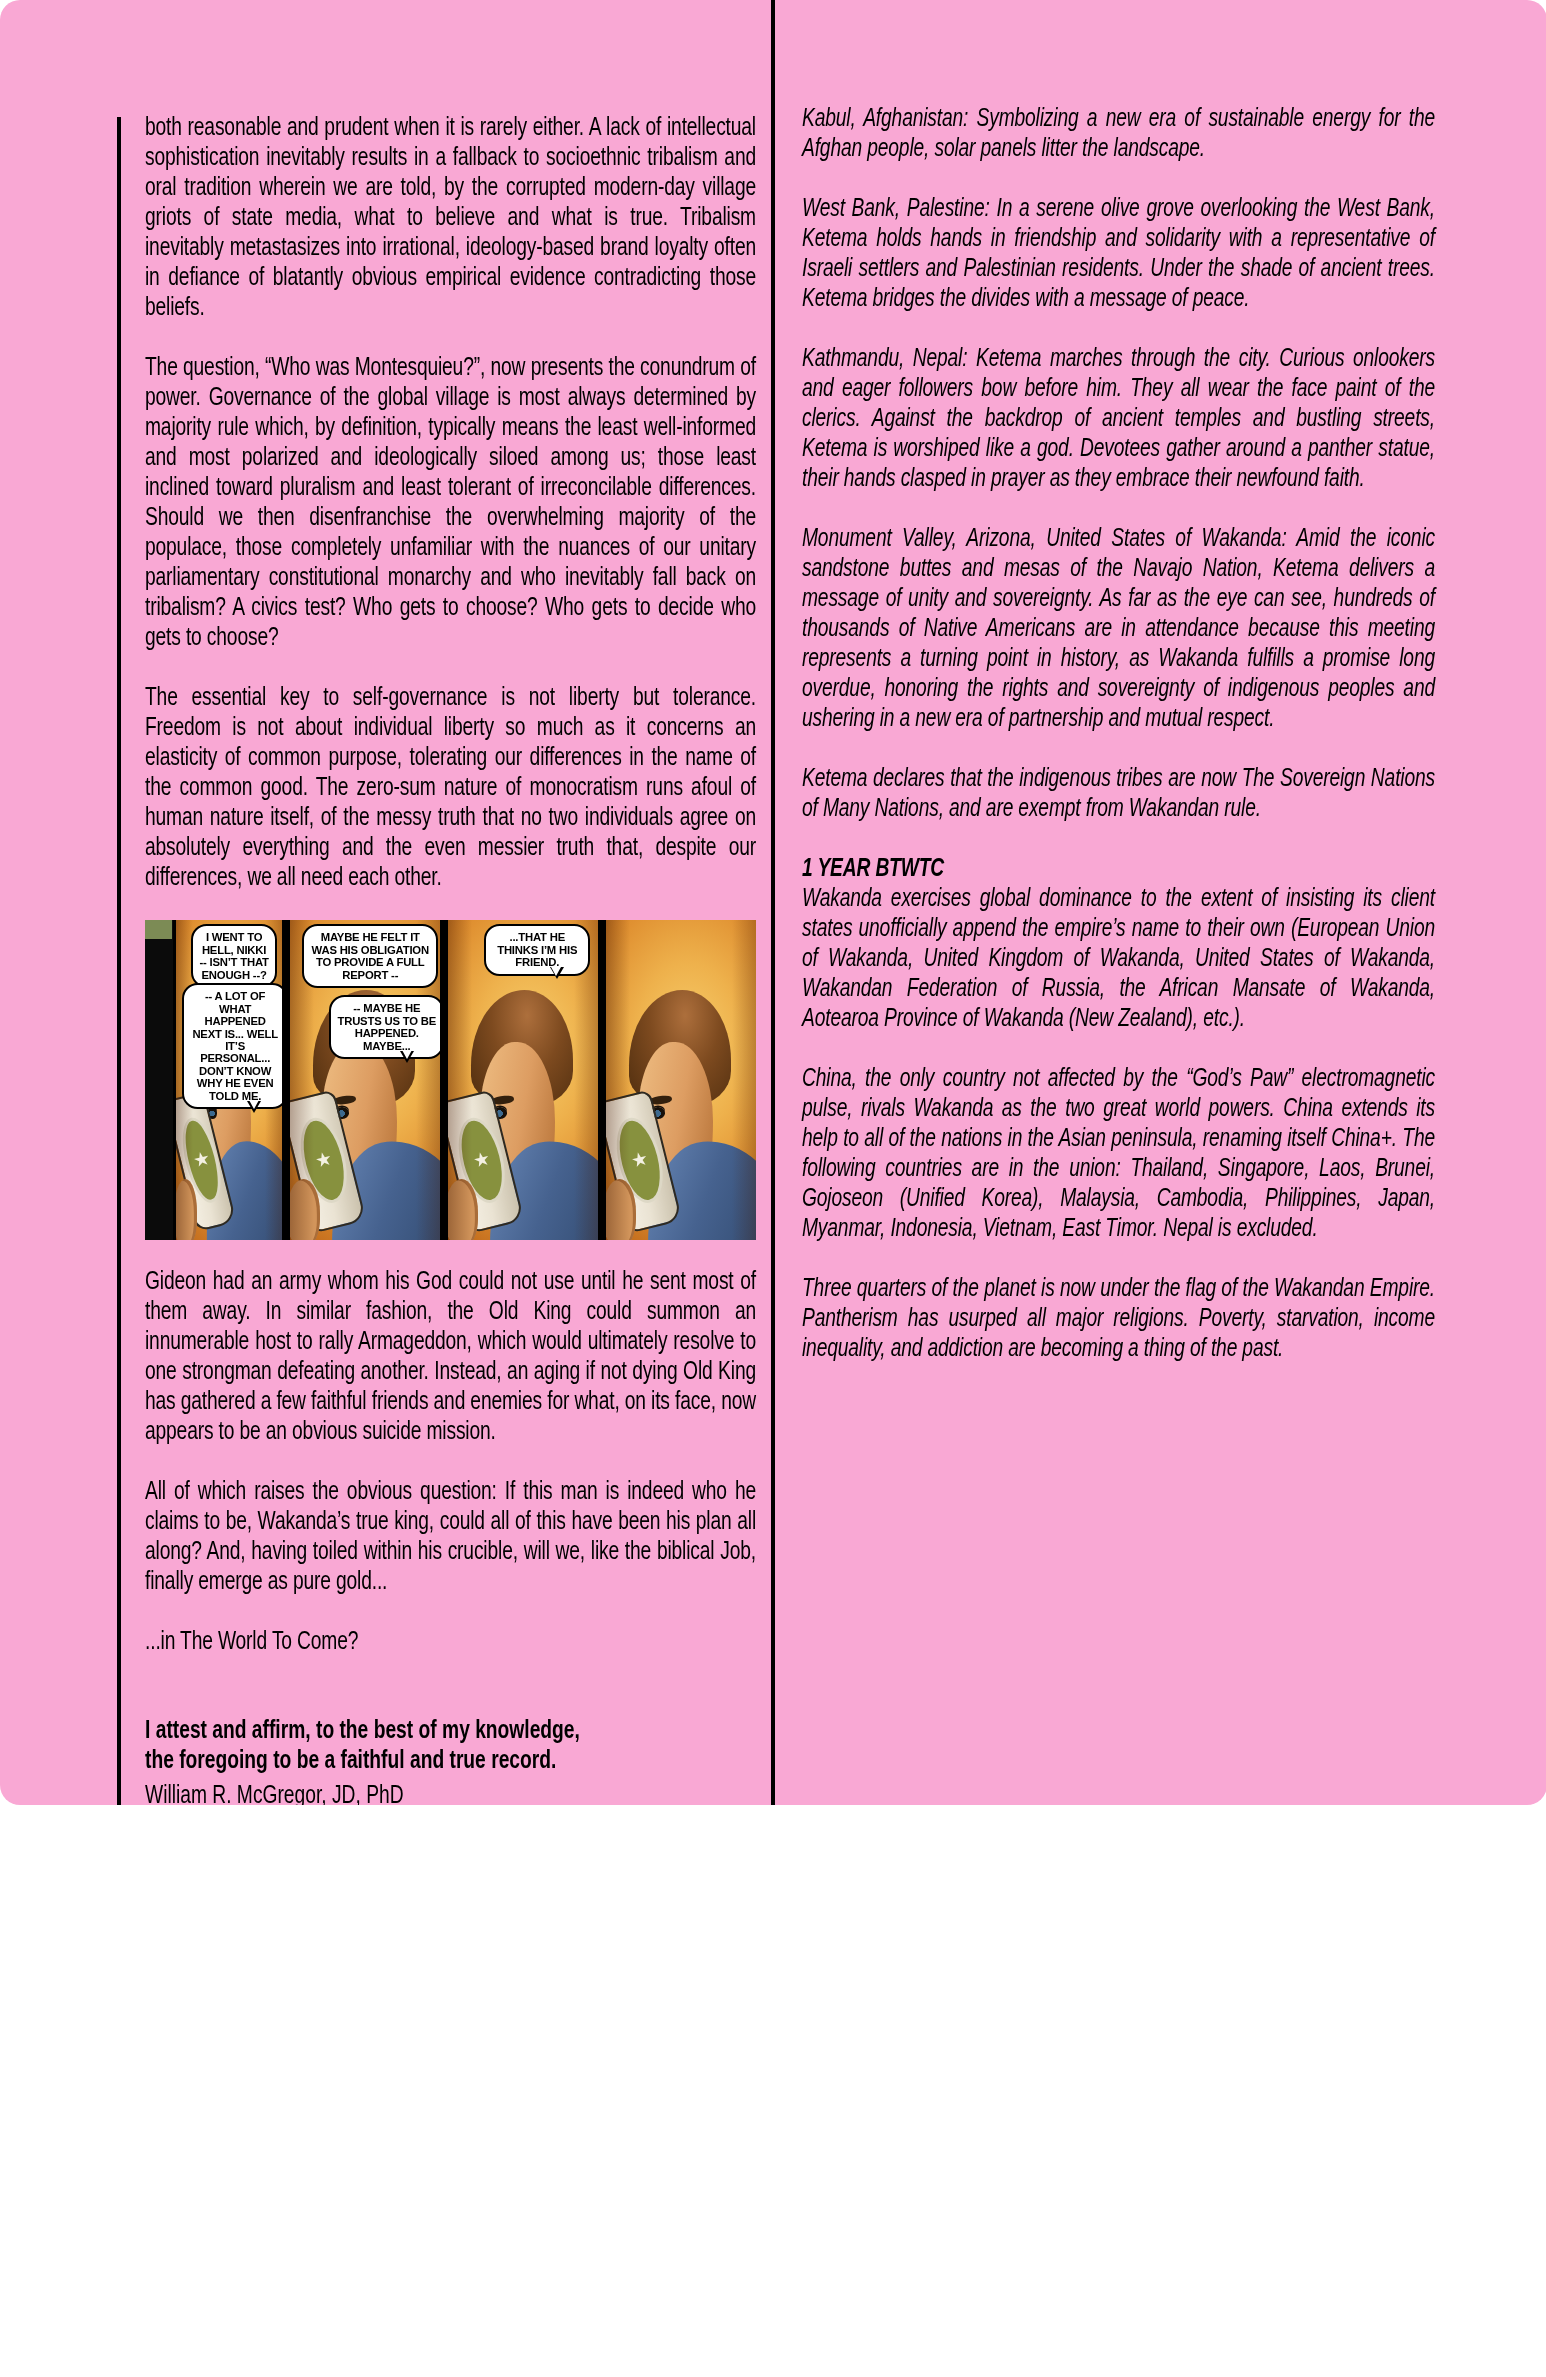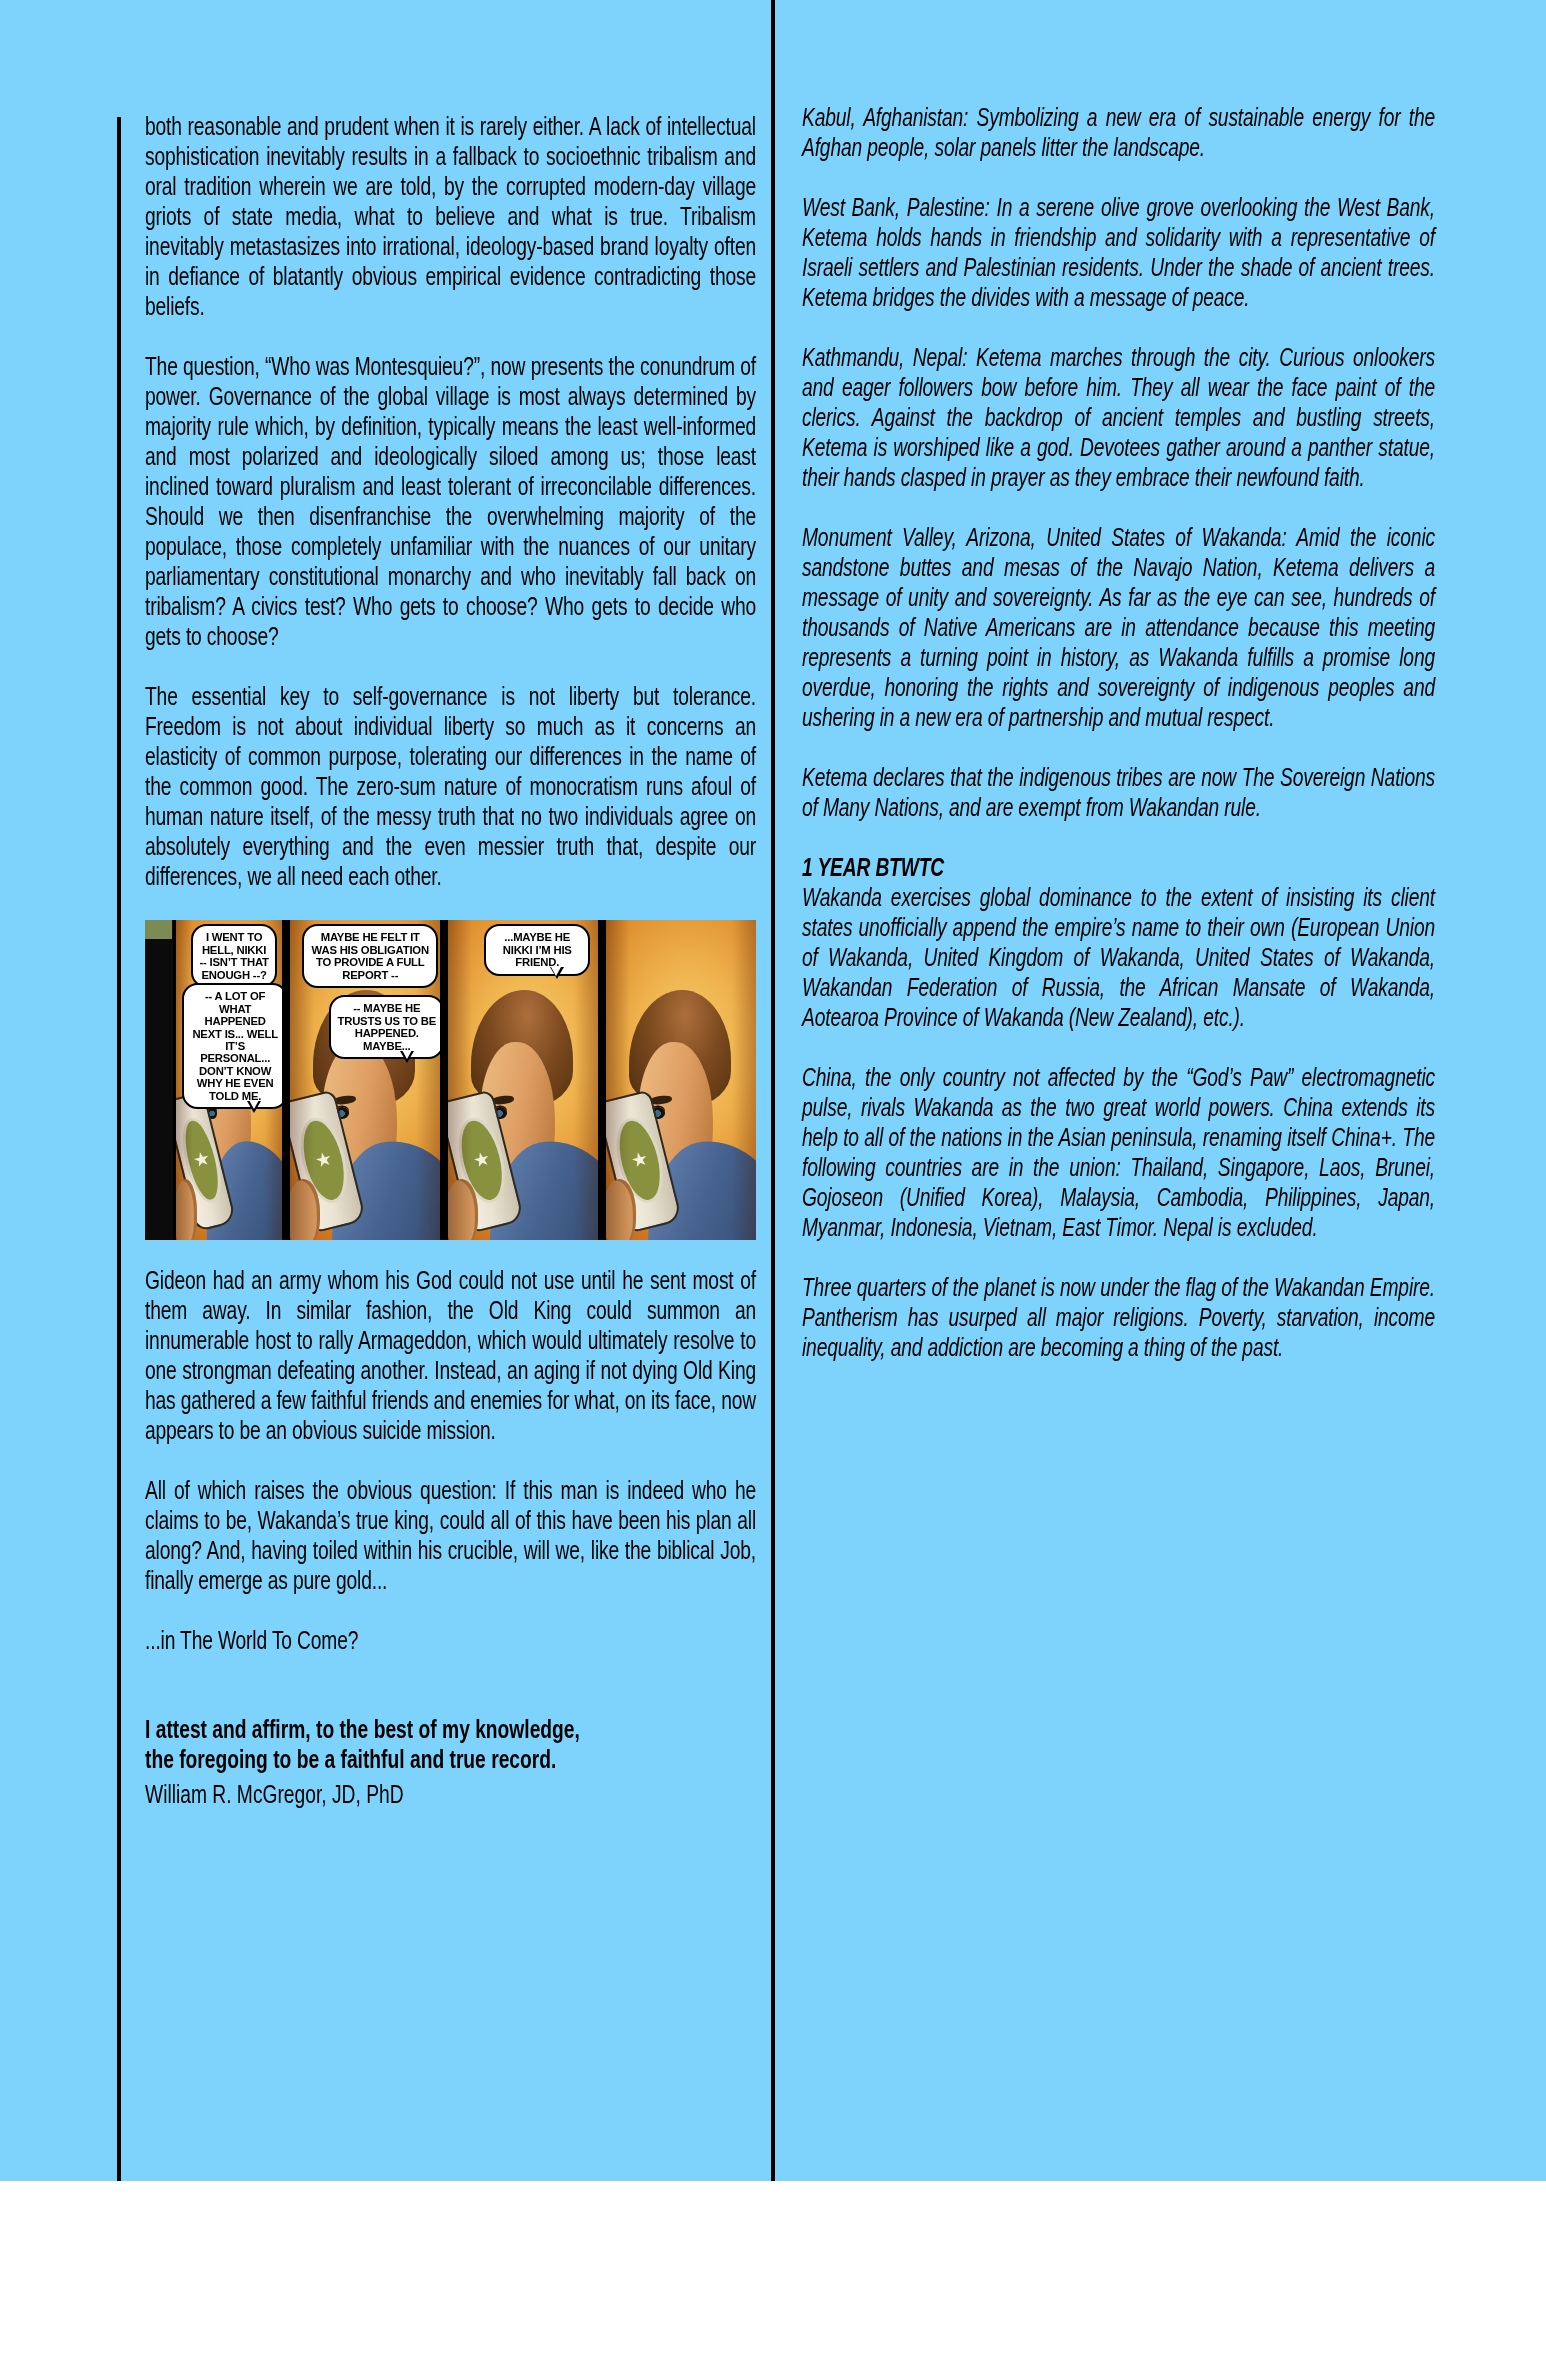--- a/index.html
+++ b/index.html
@@ -3,8 +3,8 @@
 <meta charset="utf-8">
 <style>
   html,body{margin:0;padding:0;background:#fff;}
-  .page{position:relative;width:1547px;height:2181px;background:#7dd3fc;overflow:hidden;
-        font-family:"Liberation Sans",sans-serif;color:#000;}
+  .page{position:relative;width:1547px;height:1805px;background:#f9a8d4;overflow:hidden;
+        font-family:"Liberation Sans",sans-serif;color:#000;border-radius:20px;}
   .rule{position:absolute;background:#000;}
   .rule-left{left:117px;top:117px;width:3.9px;height:2074px;}
   .rule-center{left:771px;top:0;width:3.9px;height:2188px;}

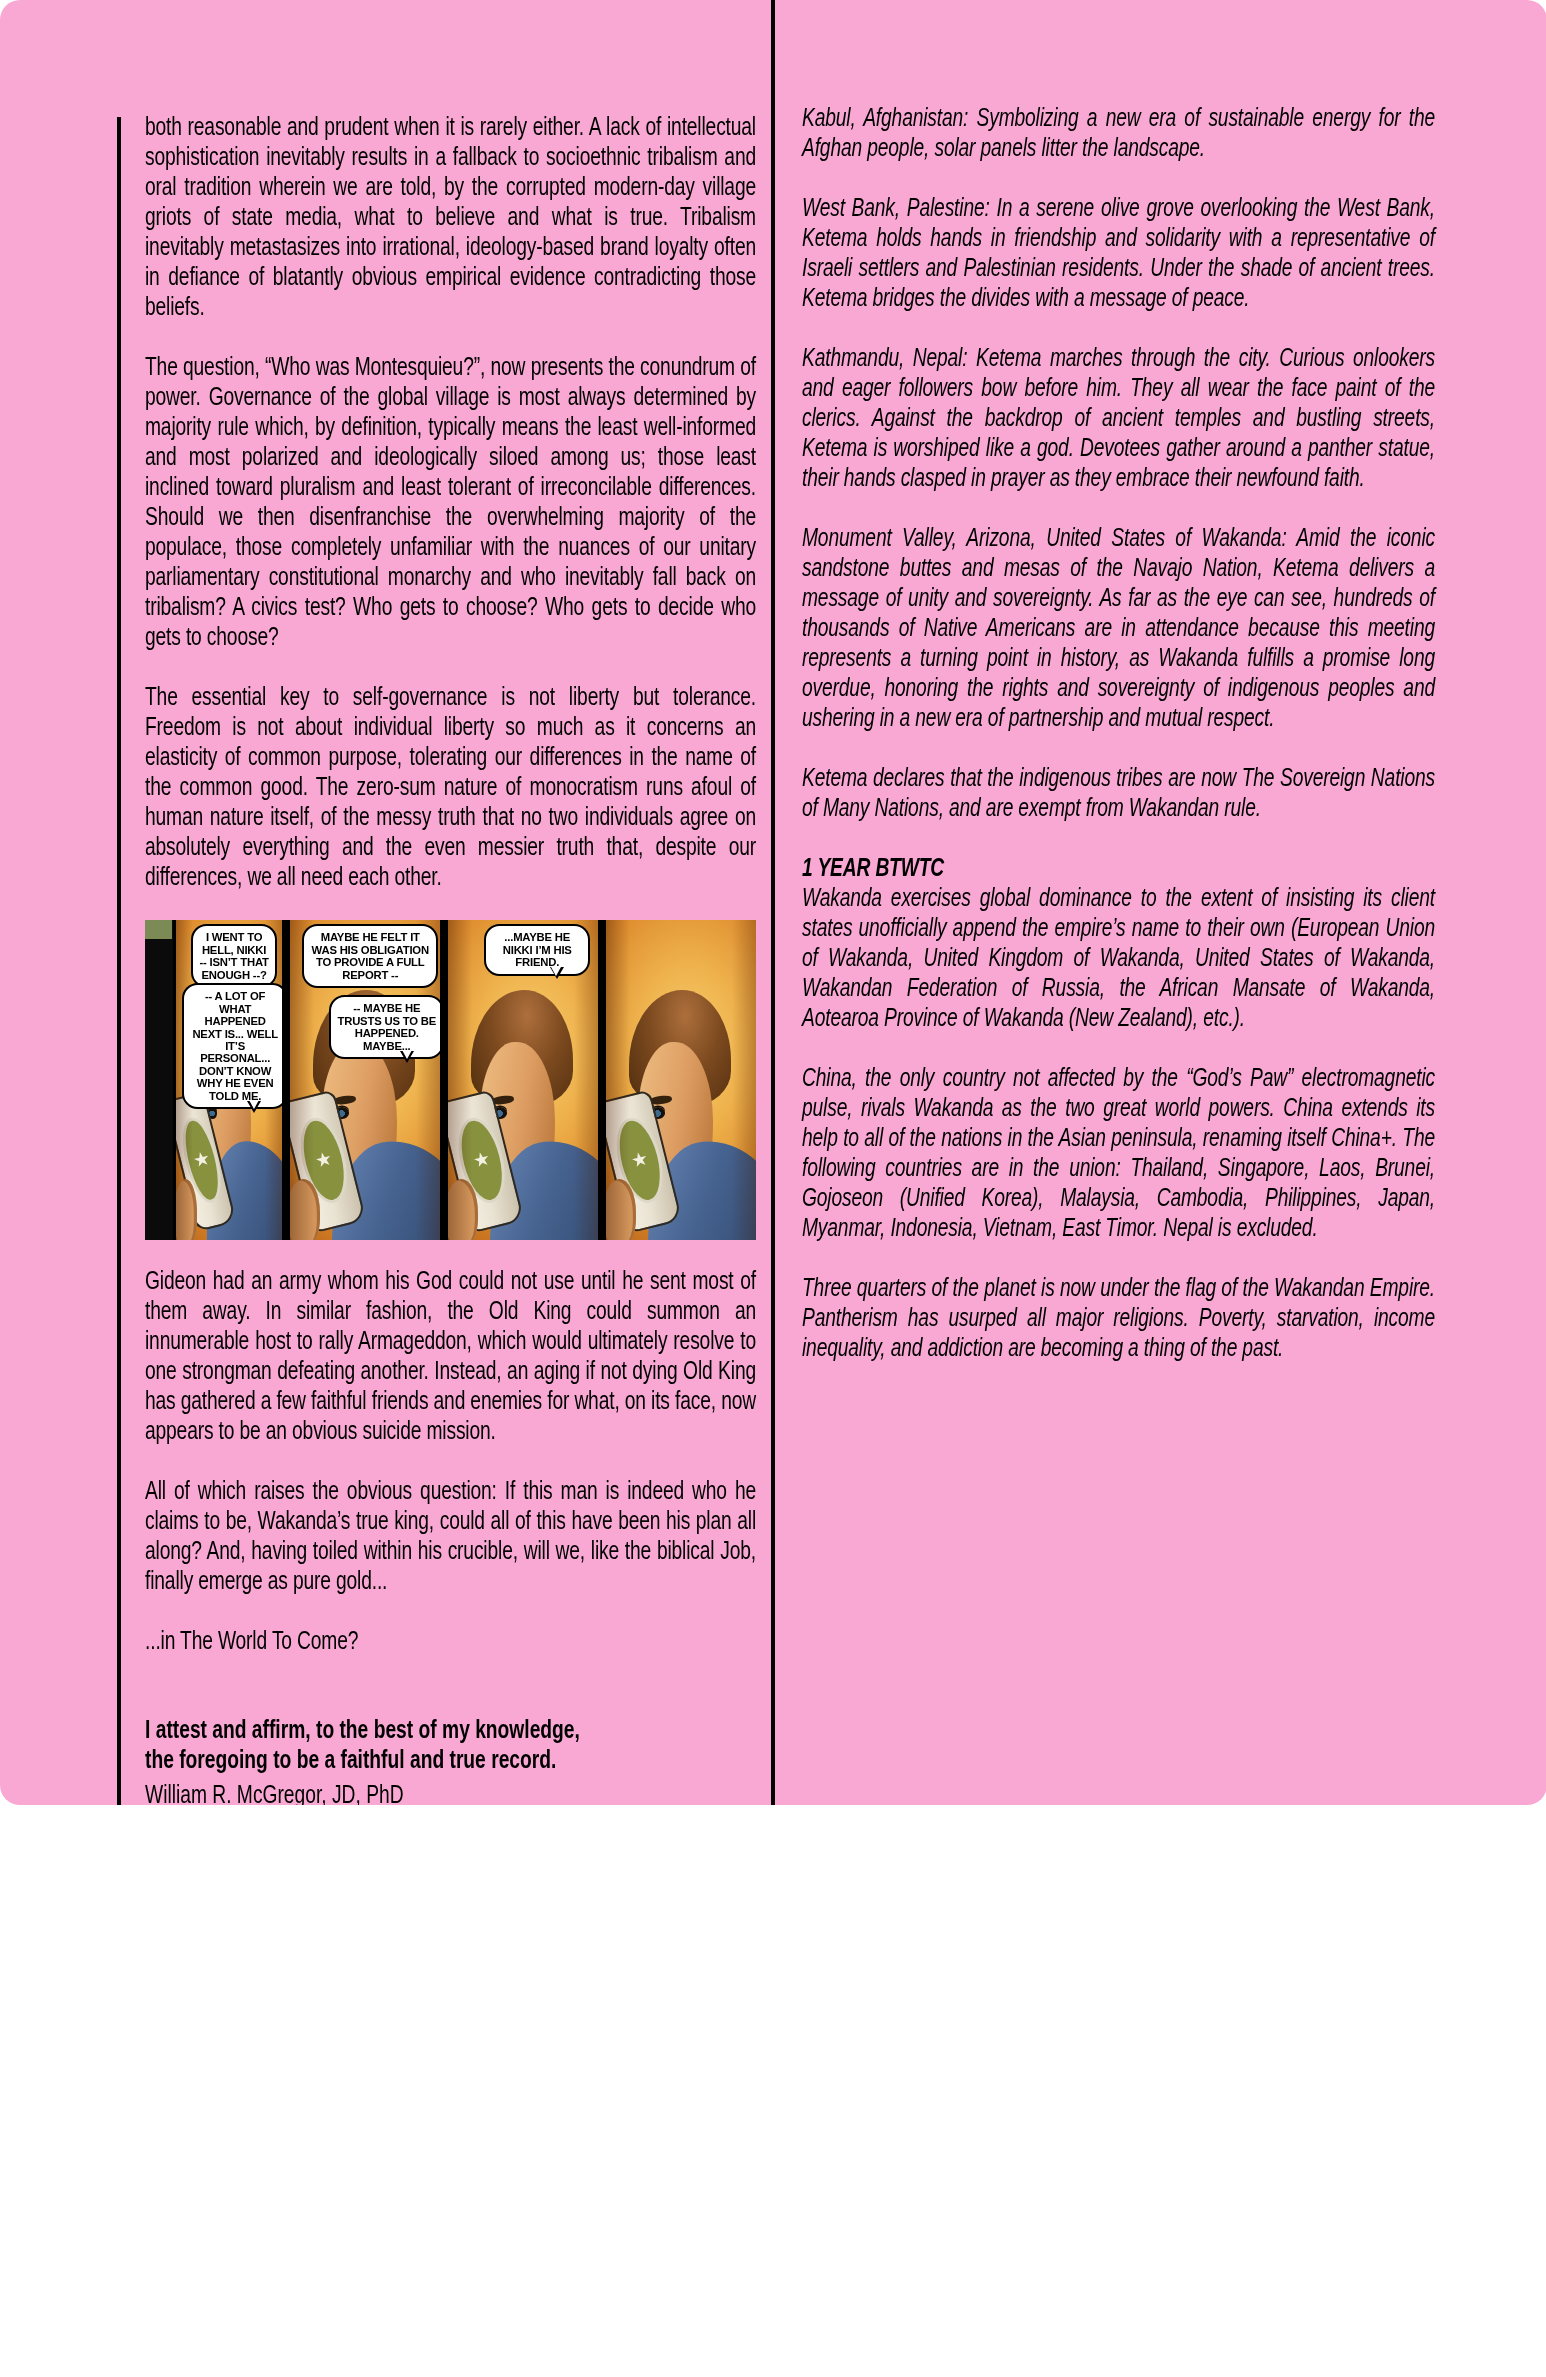--- a/index.html
+++ b/index.html
@@ -151,7 +151,7 @@
           </div>
         </div>
         <div class="hand"></div>
-        <div class="balloon p3-b1 tail">...MAYBE HE NIKKI I’M HIS FRIEND.</div>
+        <div class="balloon p3-b1 tail">...THAT HE THINKS I’M HIS FRIEND.</div>
       </div>
 
       <div class="panel">

